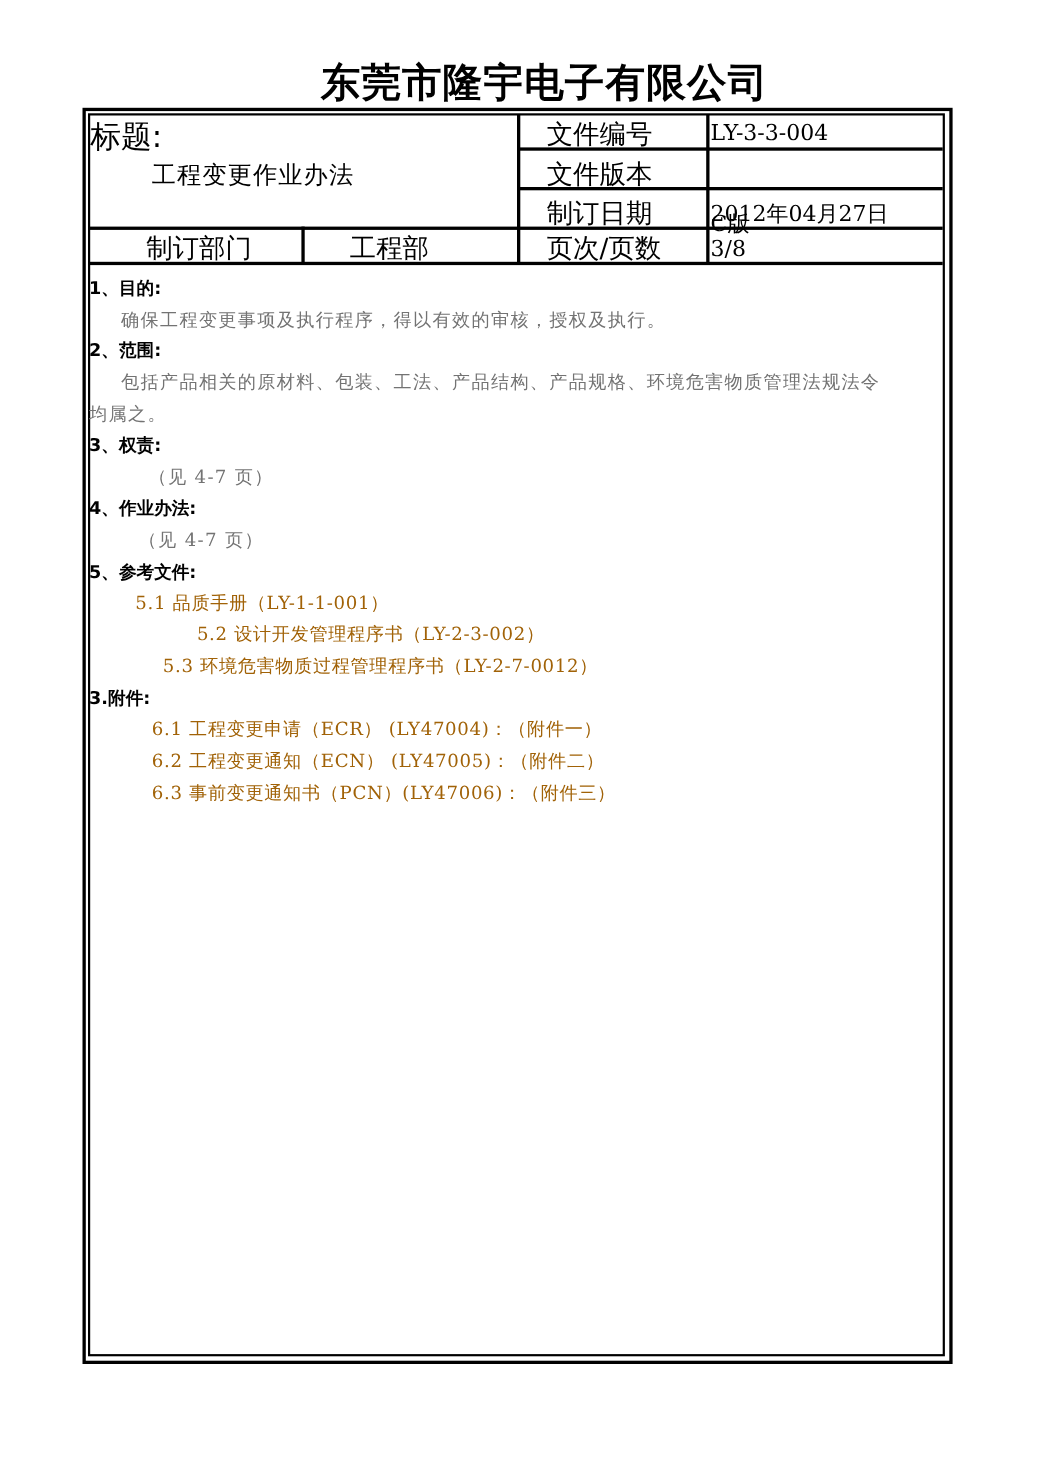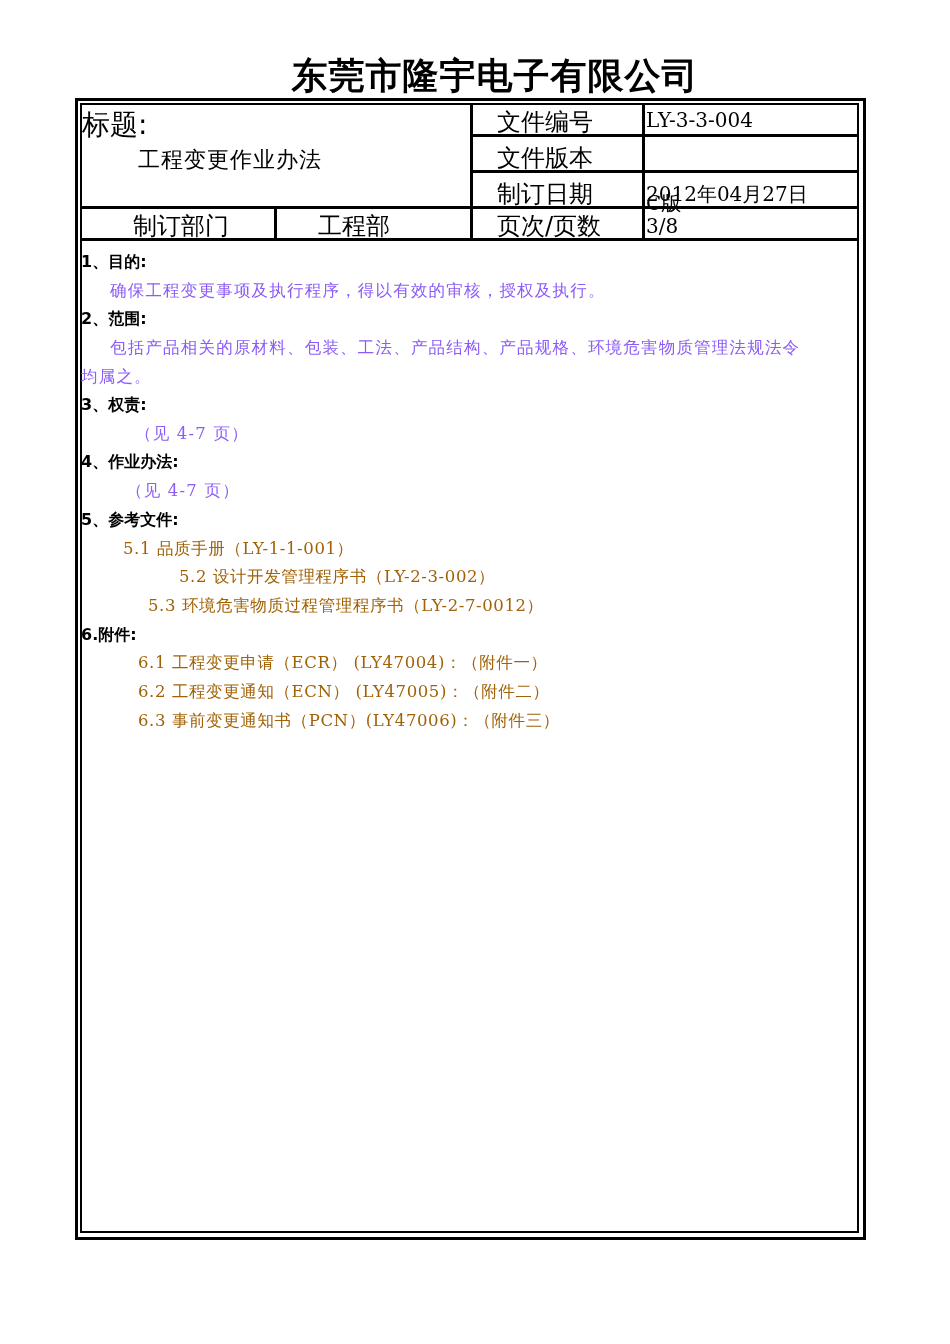--- a/index.html
+++ b/index.html
@@ -100,7 +100,7 @@
       font-size: 16px;
     }
     .para {
-      color: #8b5cf6;
+      color: #737373;
       letter-spacing: 1.2px;
     }
     .ref-line, .att-line {

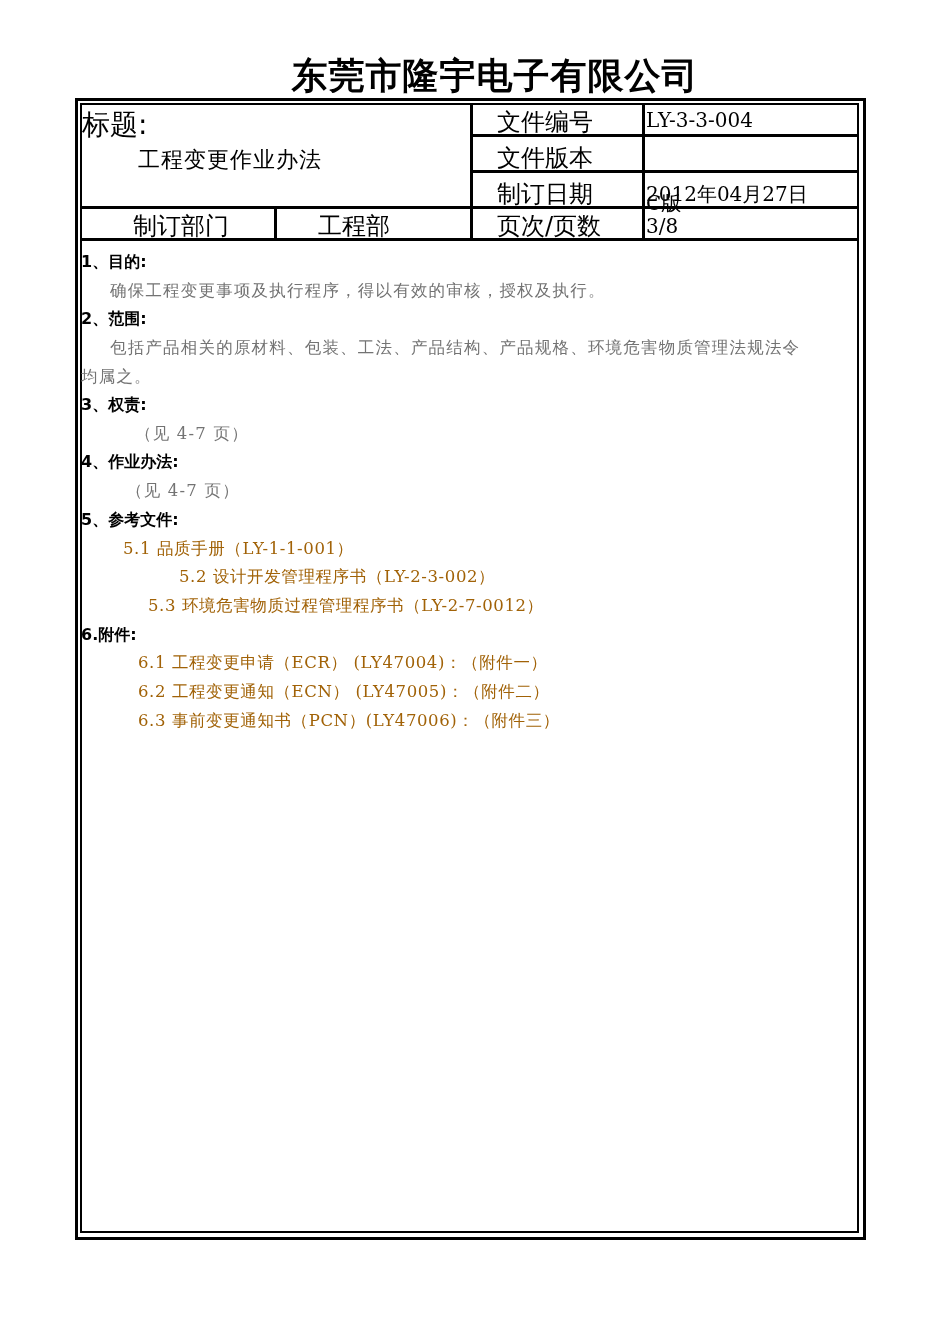--- a/index.html
+++ b/index.html
@@ -167,7 +167,7 @@
   <div class="body-line ref-line" style="left:143px; top:566px;margin-left:36px;">5.2 设计开发管理程序书（LY-2-3-002）</div>
   <div class="body-line ref-line" style="left:148px; top:595px;">5.3 环境危害物质过程管理程序书（LY-2-7-0012）</div>
 
-  <div class="body-line section-heading" style="left:81px; top:624px;">6.附件:</div>
+  <div class="body-line section-heading" style="left:81px; top:624px;">3.附件:</div>
   <div class="body-line att-line" style="left:138px; top:652px;">6.1 工程变更申请（ECR）  (LY47004)：（附件一）</div>
   <div class="body-line att-line" style="left:138px; top:681px;">6.2 工程变更通知（ECN）  (LY47005)：（附件二）</div>
   <div class="body-line att-line" style="left:138px; top:710px;">6.3 事前变更通知书（PCN）(LY47006)：（附件三）</div>

